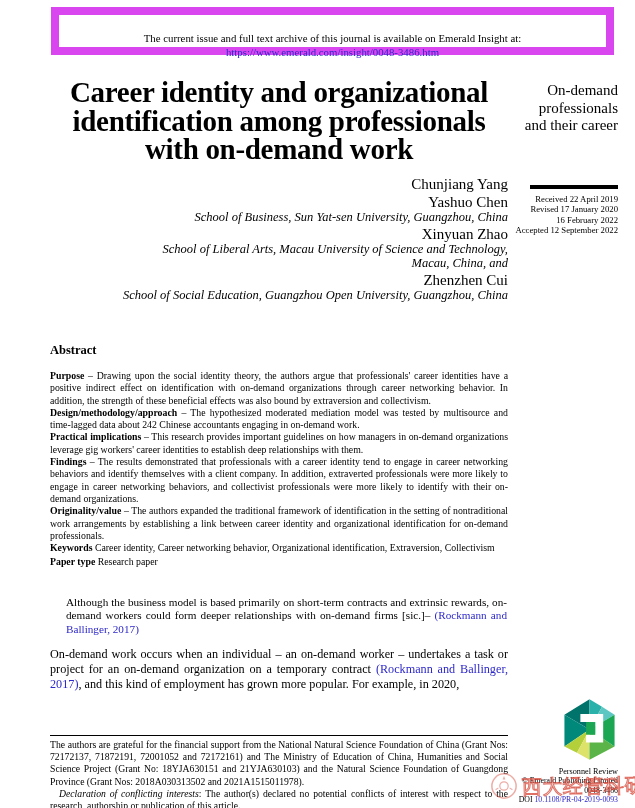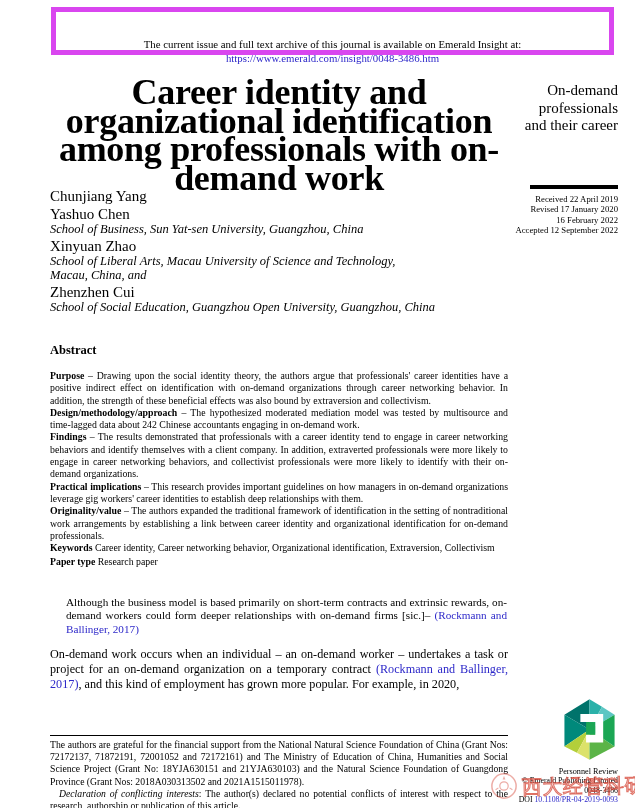--- a/index.html
+++ b/index.html
@@ -12,7 +12,7 @@
   
   .banner {
     position:absolute; left:51px; top:7px; width:563px; height:48px;
-    border:5px solid #d946ef; text-align:center; padding-top:25px;
+    border:8px solid #d946ef; text-align:center; padding-top:16px;
     font-size:10.8px; line-height:14px;
   }
   .banner a { font-weight:normal; text-decoration:none;text-align:center; }

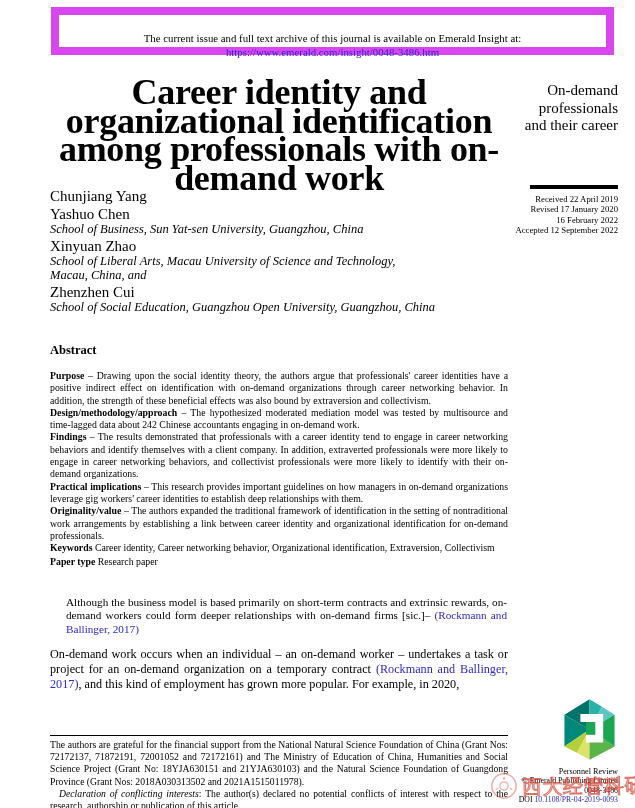--- a/index.html
+++ b/index.html
@@ -20,7 +20,7 @@
   
   .article-title {
     position:absolute; left:48px; top:78px; width:462px; text-align:center;
-    font-size:36px; line-height:28.5px; font-weight:bold; letter-spacing:-0.3px;
+    font-size:29px; line-height:28.5px; font-weight:bold; letter-spacing:-0.3px;
   }
   .running-title {
     position:absolute; top:82px; right:17px; width:104px; text-align:right;

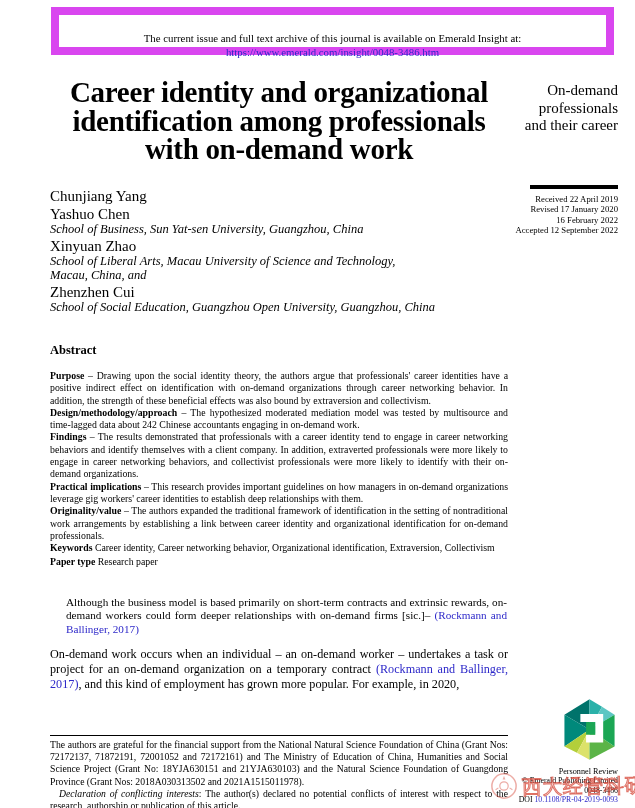--- a/index.html
+++ b/index.html
@@ -33,7 +33,7 @@
   }
 
   
-  .authors { position:absolute; left:50px; top:176px; width:458px; text-align:left;margin-top:12px; }
+  .authors { position:absolute; left:50px; top:176px; width:458px; text-align:right; }
   .author-name { font-size:15px; line-height:16px; margin-top:2px; }
   .authors .author-name:first-child { margin-top:0; }
   .author-affil { font-size:12.5px; line-height:14px; font-style:italic; }

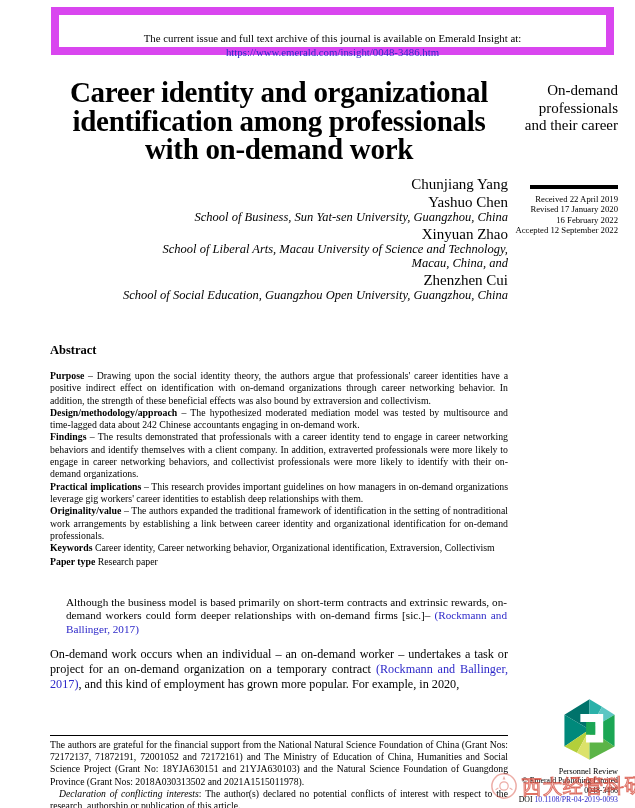--- a/index.html
+++ b/index.html
@@ -130,8 +130,8 @@
     <h2>Abstract</h2>
     <p><b>Purpose</b> <span>– Drawing upon the social identity theory, the authors argue that professionals' career identities have a positive indirect effect on identification with on-demand organizations through career networking behavior. In addition, the strength of these beneficial effects was also bound by extraversion and collectivism.</span></p>
     <p><b>Design/methodology/approach</b> <span>– The hypothesized moderated mediation model was tested by multisource and time-lagged data about 242 Chinese accountants engaging in on-demand work.</span></p>
+    <p><b>Practical implications</b> <span>– This research provides important guidelines on how managers in on-demand organizations leverage gig workers' career identities to establish deep relationships with them.</span></p>
     <p><b>Findings</b> <span>– The results demonstrated that professionals with a career identity tend to engage in career networking behaviors and identify themselves with a client company. In addition, extraverted professionals were more likely to engage in career networking behaviors, and collectivist professionals were more likely to identify with their on-demand organizations.</span></p>
-    <p><b>Practical implications</b> <span>– This research provides important guidelines on how managers in on-demand organizations leverage gig workers' career identities to establish deep relationships with them.</span></p>
     <p><b>Originality/value</b> <span>– The authors expanded the traditional framework of identification in the setting of nontraditional work arrangements by establishing a link between career identity and organizational identification for on-demand professionals.</span></p>
     <p class="nojust"><b>Keywords</b> <span>Career identity, Career networking behavior, Organizational identification, Extraversion, Collectivism</span></p>
     <p class="nojust paper-type"><b>Paper type</b> <span>Research paper</span></p>

